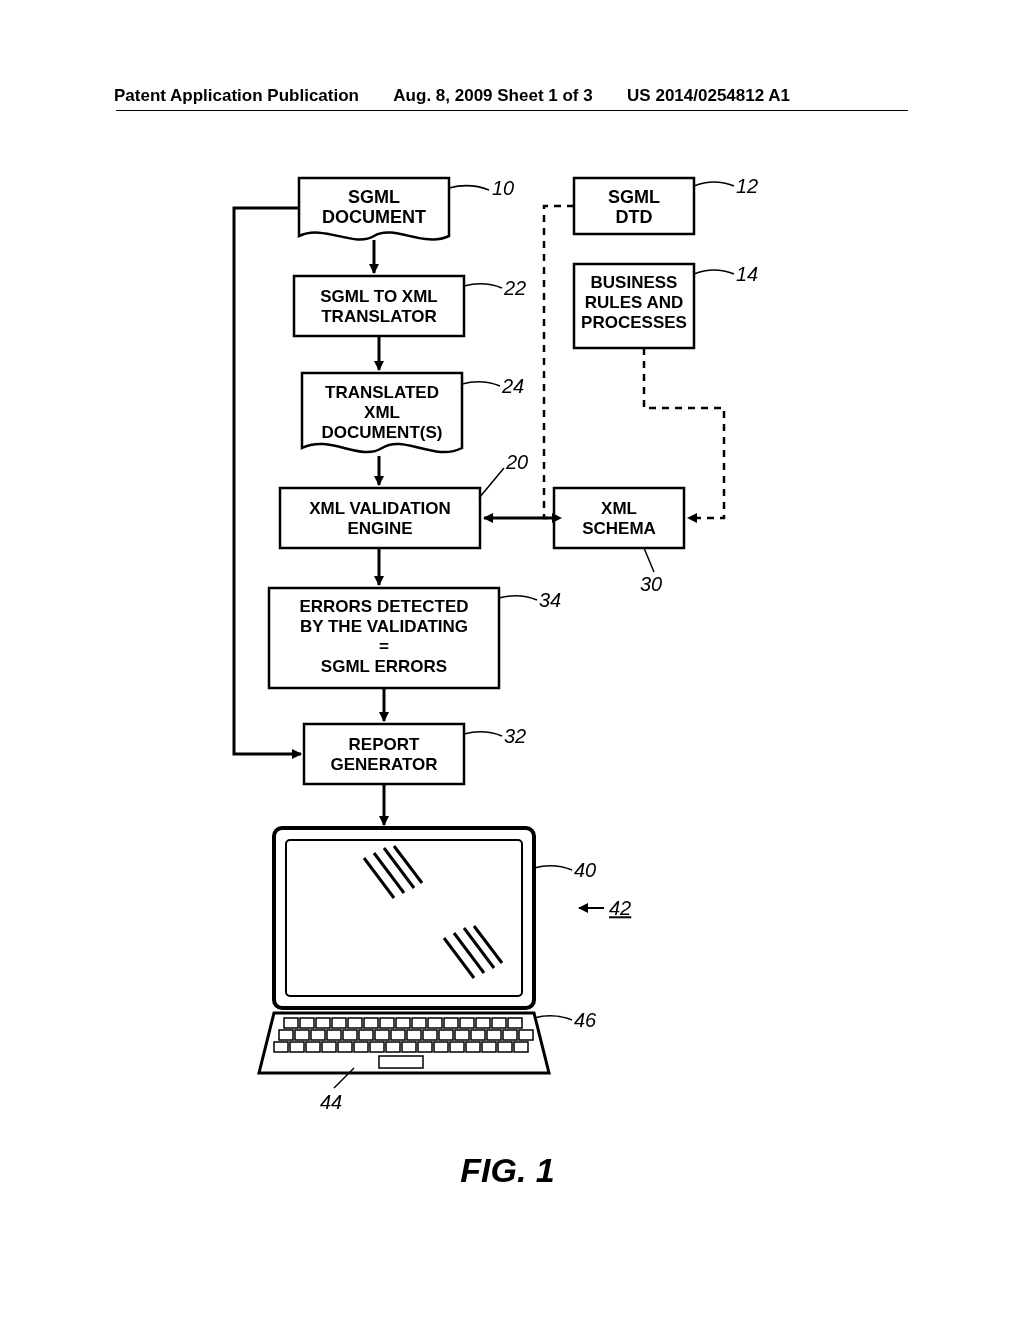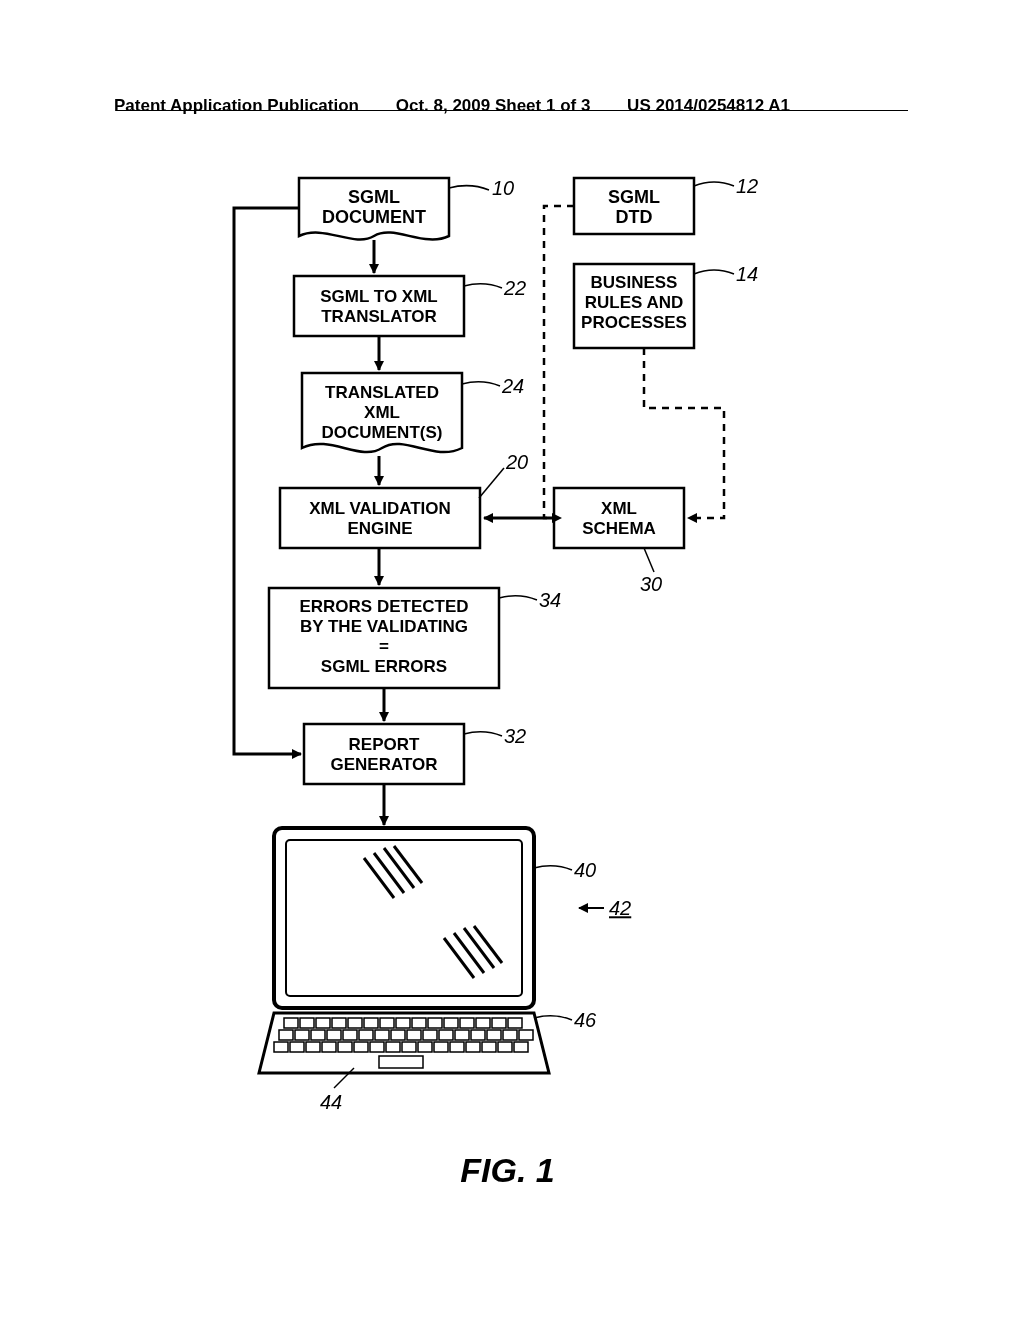--- a/index.html
+++ b/index.html
@@ -17,7 +17,7 @@
   }
   .header {
     position: absolute;
-    top: 96px;
+    top: 86px;
     left: 0;
     width: 904px;
     display: flex;

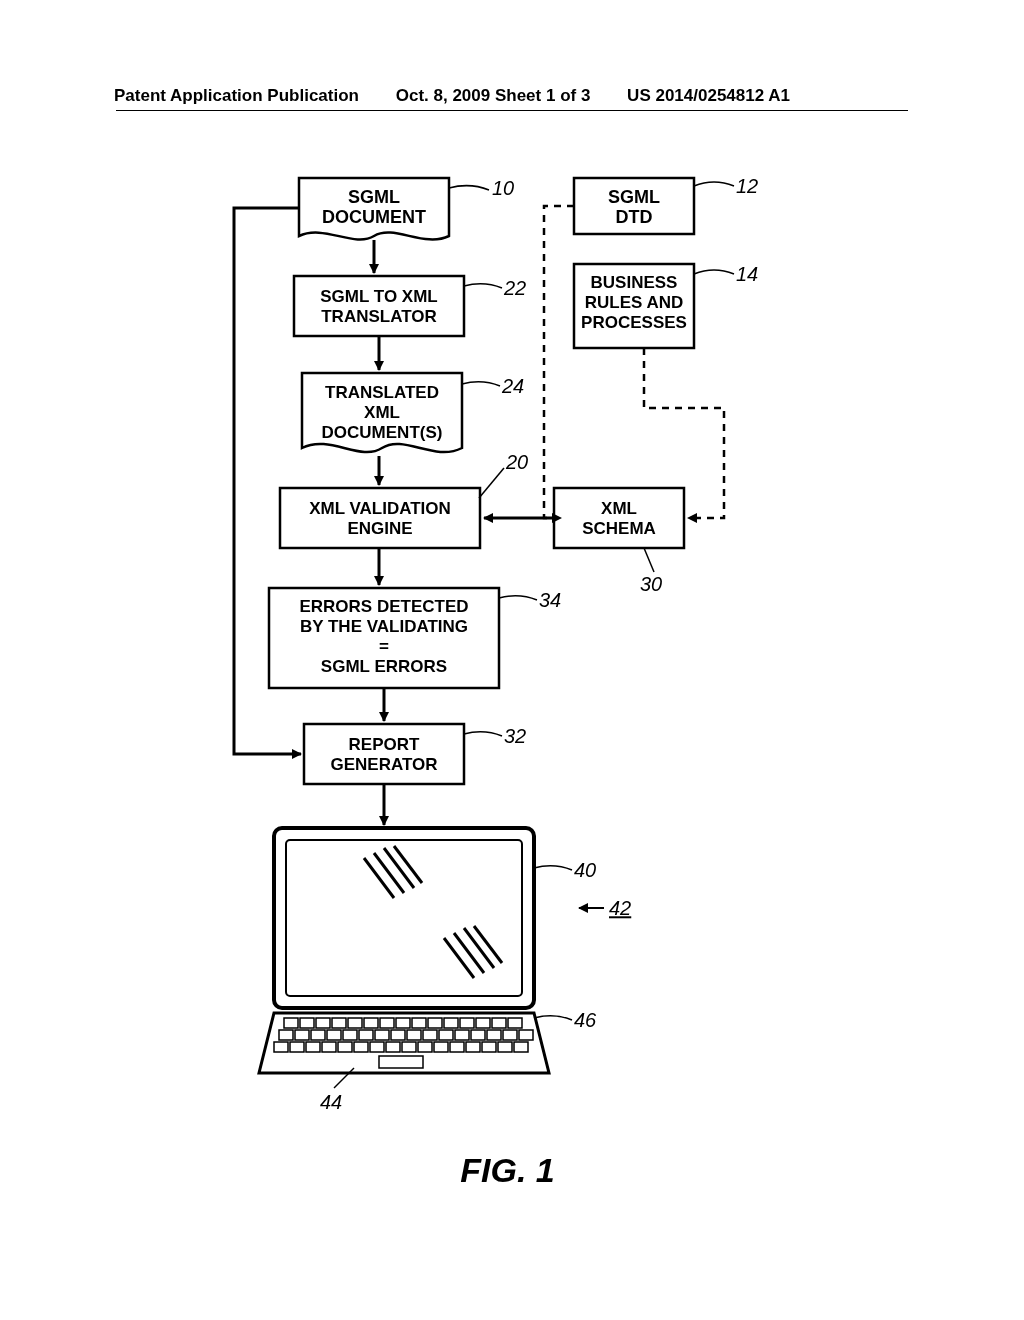--- a/index.html
+++ b/index.html
@@ -86,7 +86,7 @@
 
   <div class="header">
     <span>Patent Application Publication</span>
-    <span>Oct. 8, 2009  Sheet 1 of 3</span>
+    <span>Aug. 8, 2009  Sheet 1 of 3</span>
     <span>US 2014/0254812 A1</span>
   </div>
   <div class="header-rule"></div>

